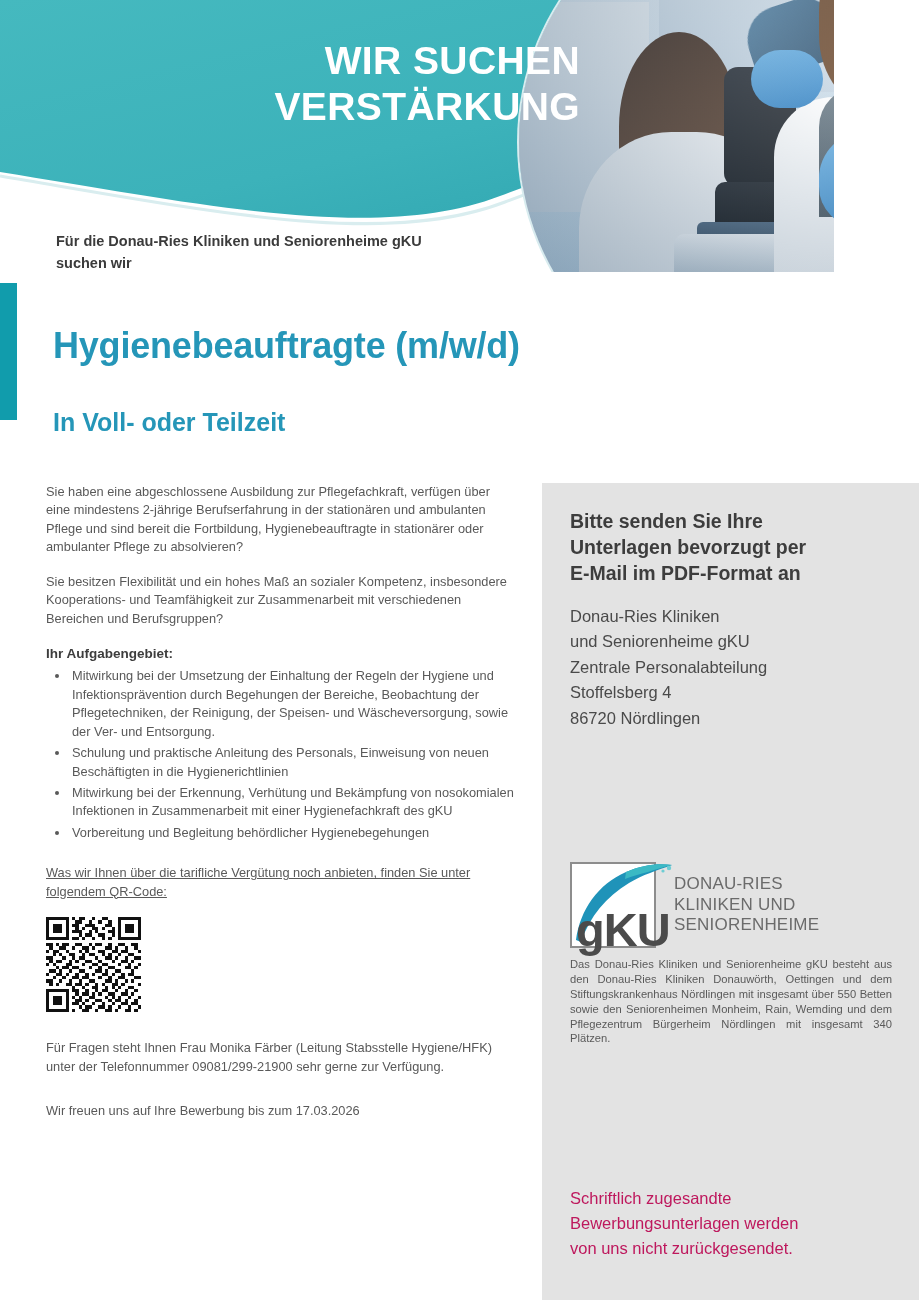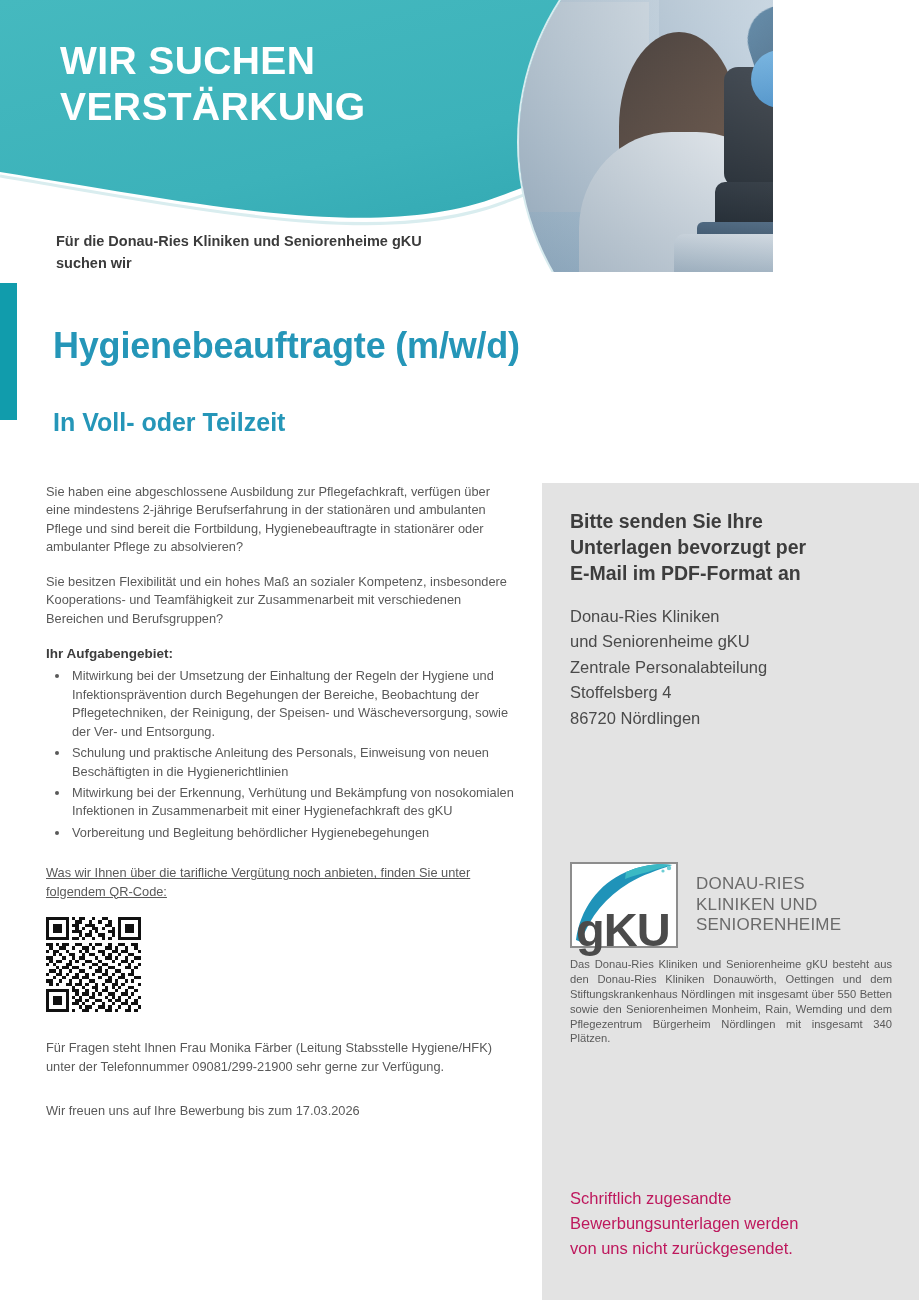--- a/index.html
+++ b/index.html
@@ -19,8 +19,9 @@
   
   .header-wrap {
     position:absolute; left:0; top:0;
-    width:773px; height:272px;
+    width:834px; height:272px;
     overflow:hidden;
+    text-align:right;
   }
   .header-svg { position:absolute; left:0; top:0; }
 

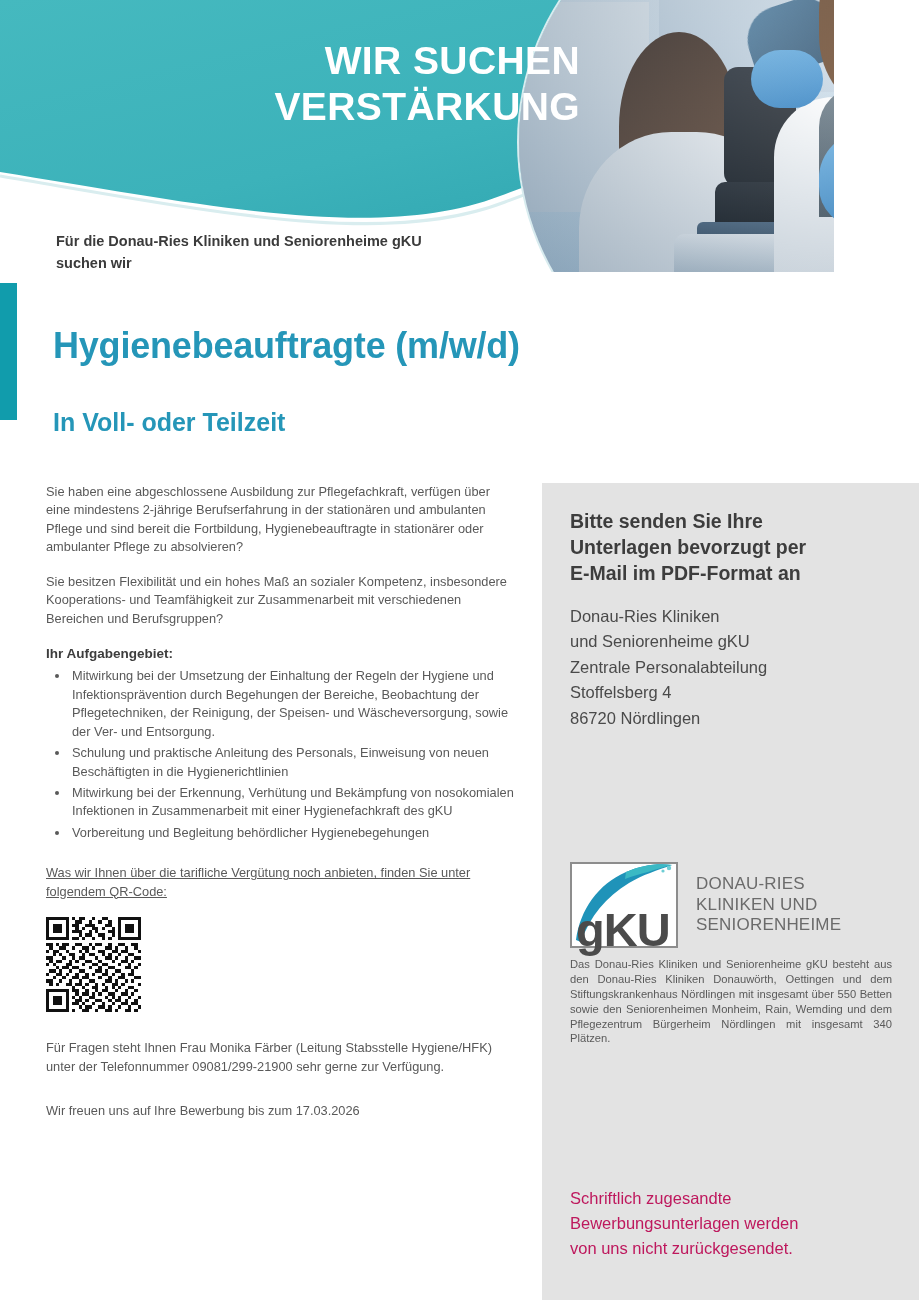--- a/index.html
+++ b/index.html
@@ -212,7 +212,7 @@
   }
   .logo-mark {
     position:relative;
-    width:108px; height:86px;
+    width:86px; height:86px;
     background:#ffffff;
     border:2px solid #8d8d8d;
     overflow:visible;

